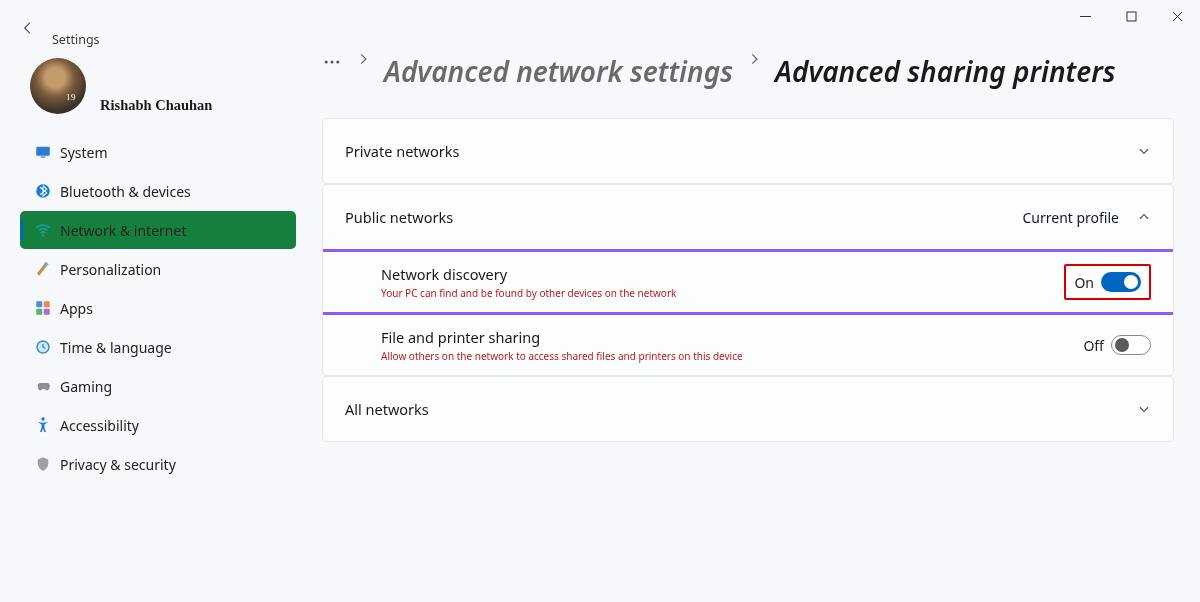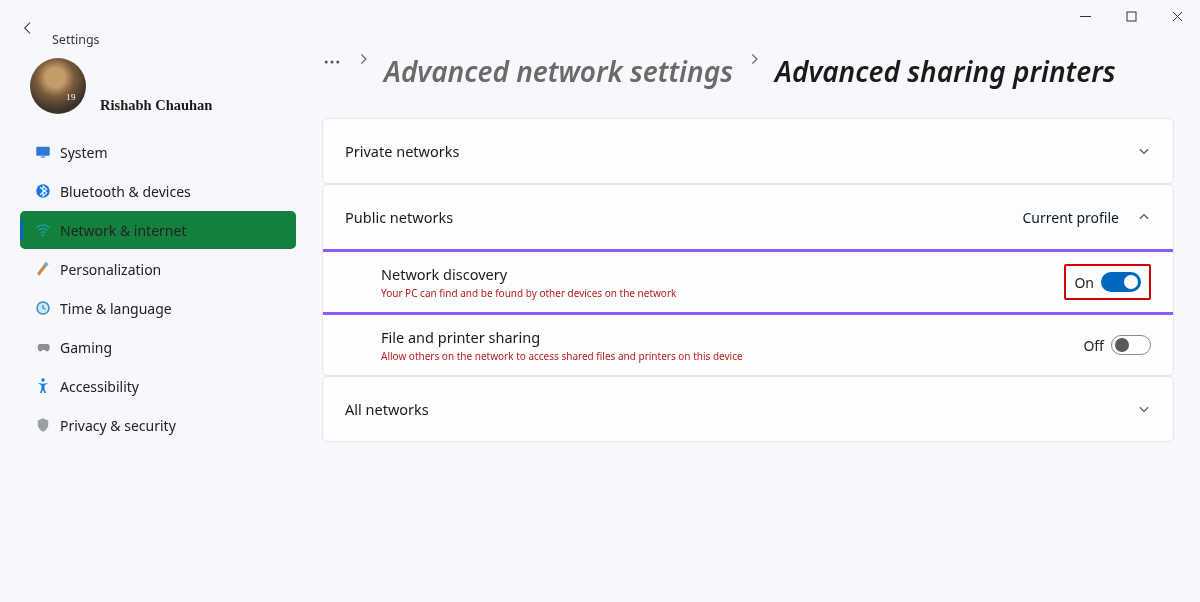--- a/index.html
+++ b/index.html
@@ -275,6 +275,17 @@
       </li>
       <li class="nav-item">
         <span class="nav-icon">
+          <svg viewBox="0 0 24 24">
+              <rect x="3" y="3" width="8" height="8" rx="1" fill="#4f8ed0"></rect>
+              <rect x="13" y="3" width="8" height="8" rx="1" fill="#e88b4e"></rect>
+              <rect x="3" y="13" width="8" height="8" rx="1" fill="#58b368"></rect>
+              <rect x="13" y="13" width="8" height="8" rx="1" fill="#b06cc9"></rect>
+            </svg>
+        </span>
+        <span>Apps</span>
+      </li>
+      <li class="nav-item">
+        <span class="nav-icon">
           <svg viewBox="0 0 24 24" fill="none">
               <circle cx="12" cy="12" r="8" stroke="#3a8fbf" stroke-width="2" fill="#cfe7f4"></circle>
               <path d="M12 8v4l3 2" stroke="#3a8fbf" stroke-width="1.8"></path>

